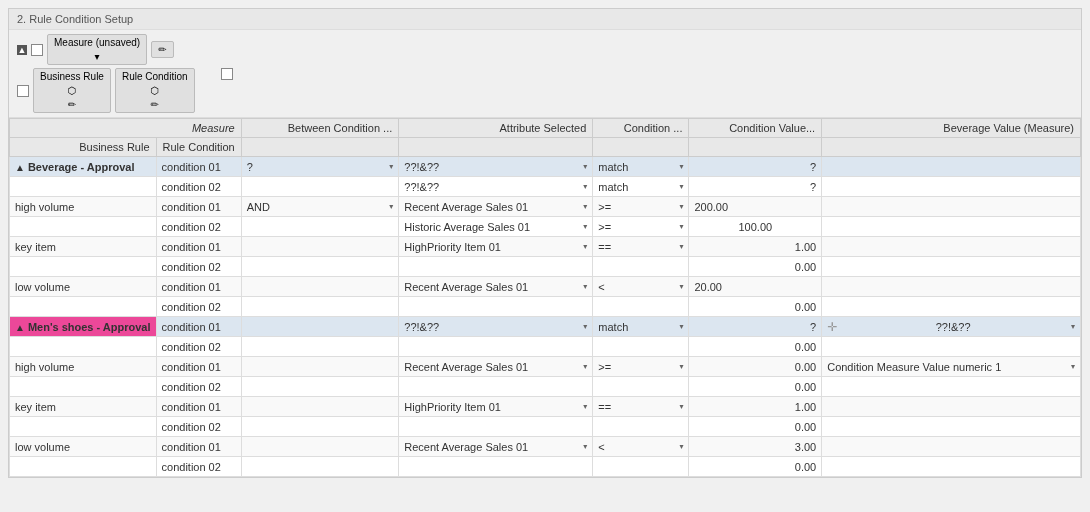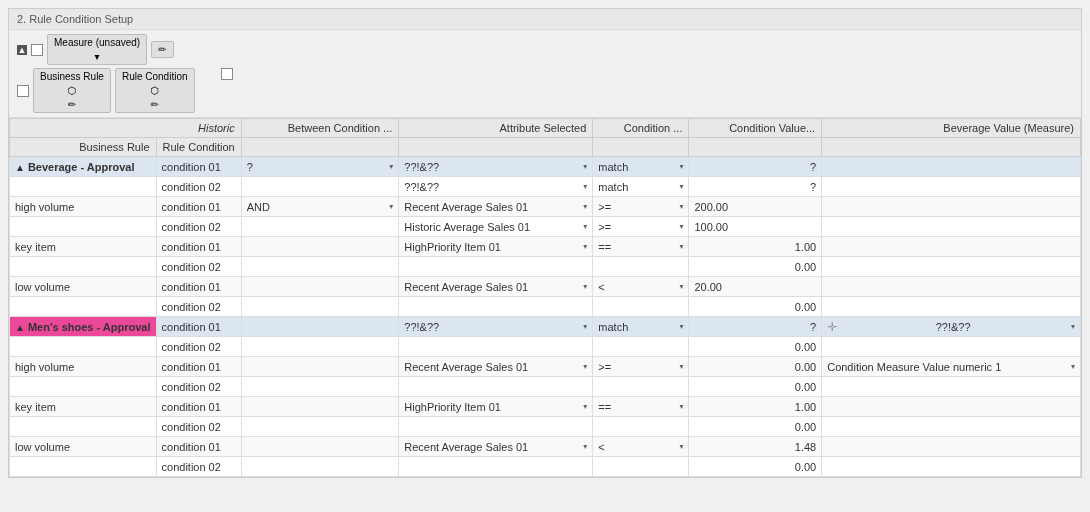--- a/index.html
+++ b/index.html
@@ -160,7 +160,7 @@
     <table>
       <thead>
         <tr>
-          <th colspan="2" style="text-align:right; font-style:italic;">Historic</th>
+          <th colspan="2" style="text-align:right; font-style:italic;">Measure</th>
           <th>Between Condition ...</th>
           <th>Attribute Selected</th>
           <th>Condition ...</th>

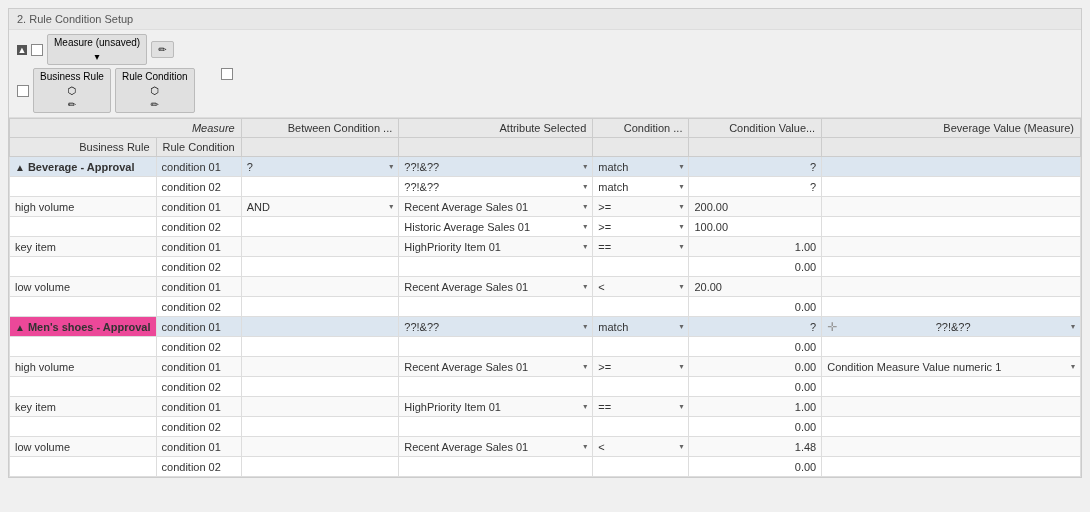--- a/index.html
+++ b/index.html
@@ -261,7 +261,7 @@
                 <span class="dropdown-arrow">▾</span>
               </div>
             </td>
-            <td style="text-align: left;">100.00</td>
+            <td style="text-align: center;">100.00</td>
             <td></td>
           </tr>
           <tr style="background: rgb(249, 249, 249);">

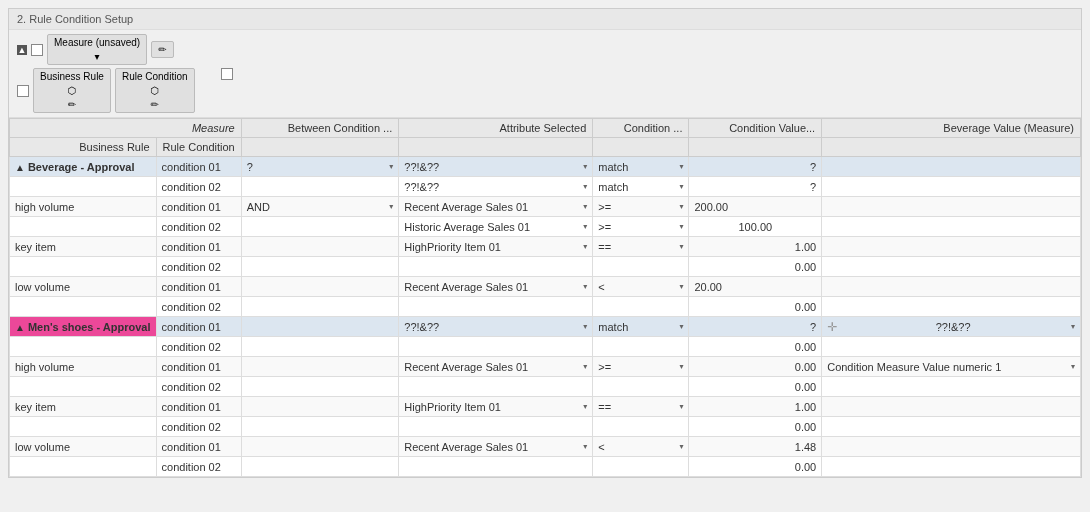--- a/index.html
+++ b/index.html
@@ -431,7 +431,7 @@
                 <span class="dropdown-arrow">▾</span>
               </div>
             </td>
-            <td style="text-align: right;">1.48</td>
+            <td style="text-align: right;">3.00</td>
             <td></td>
           </tr>
           <tr style="background: white;">

